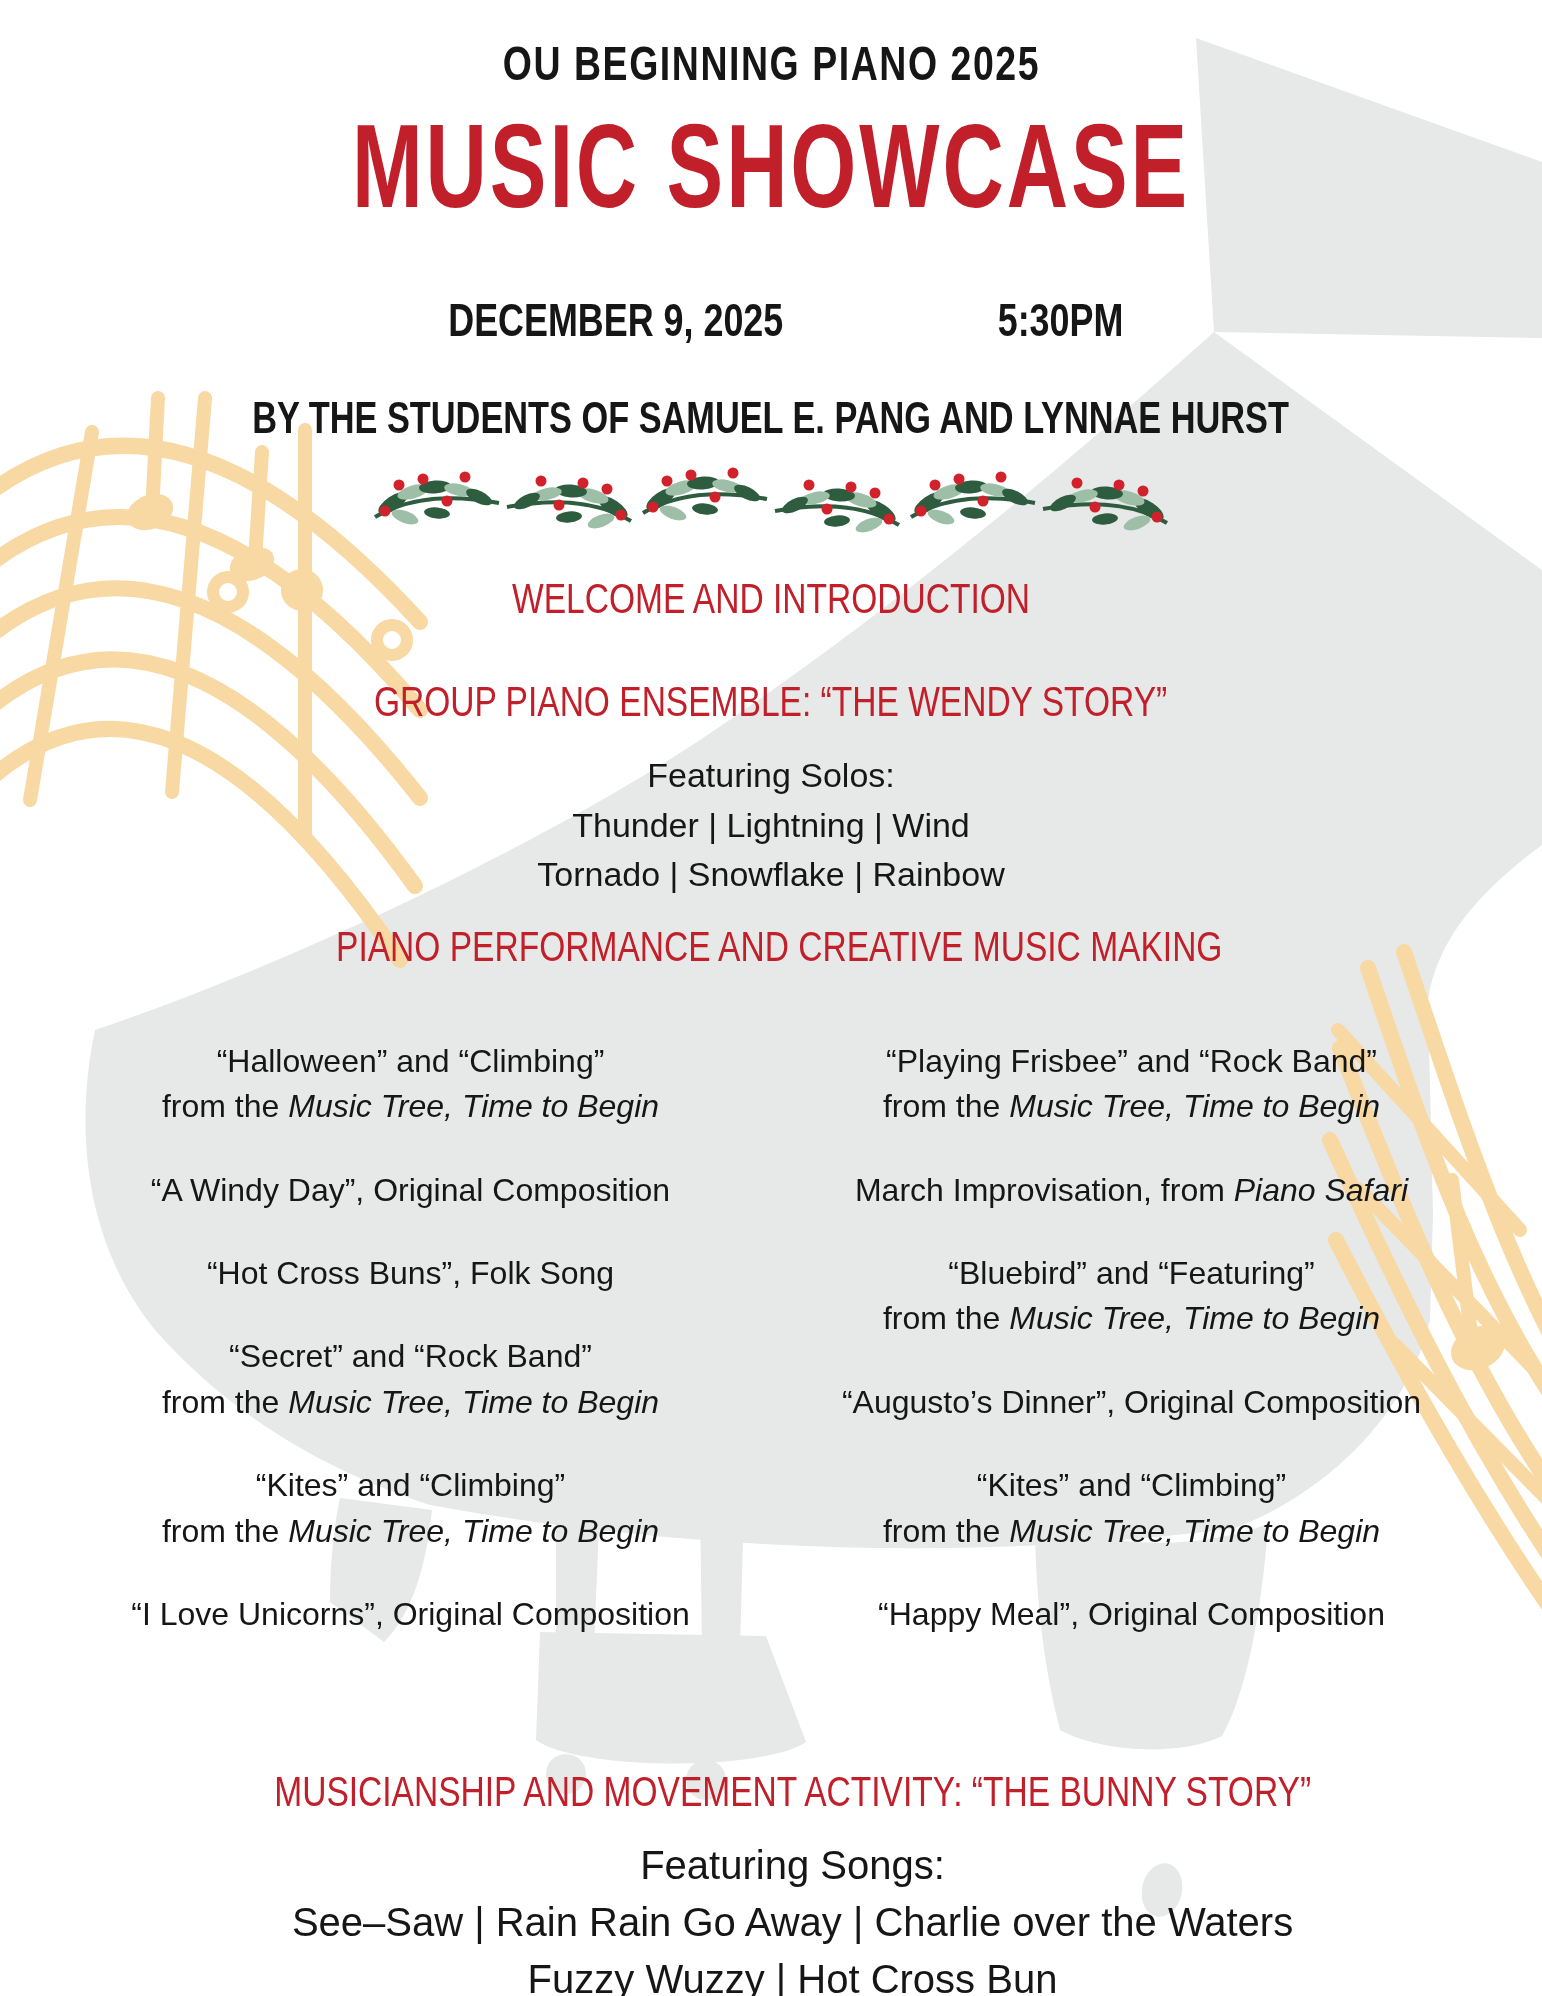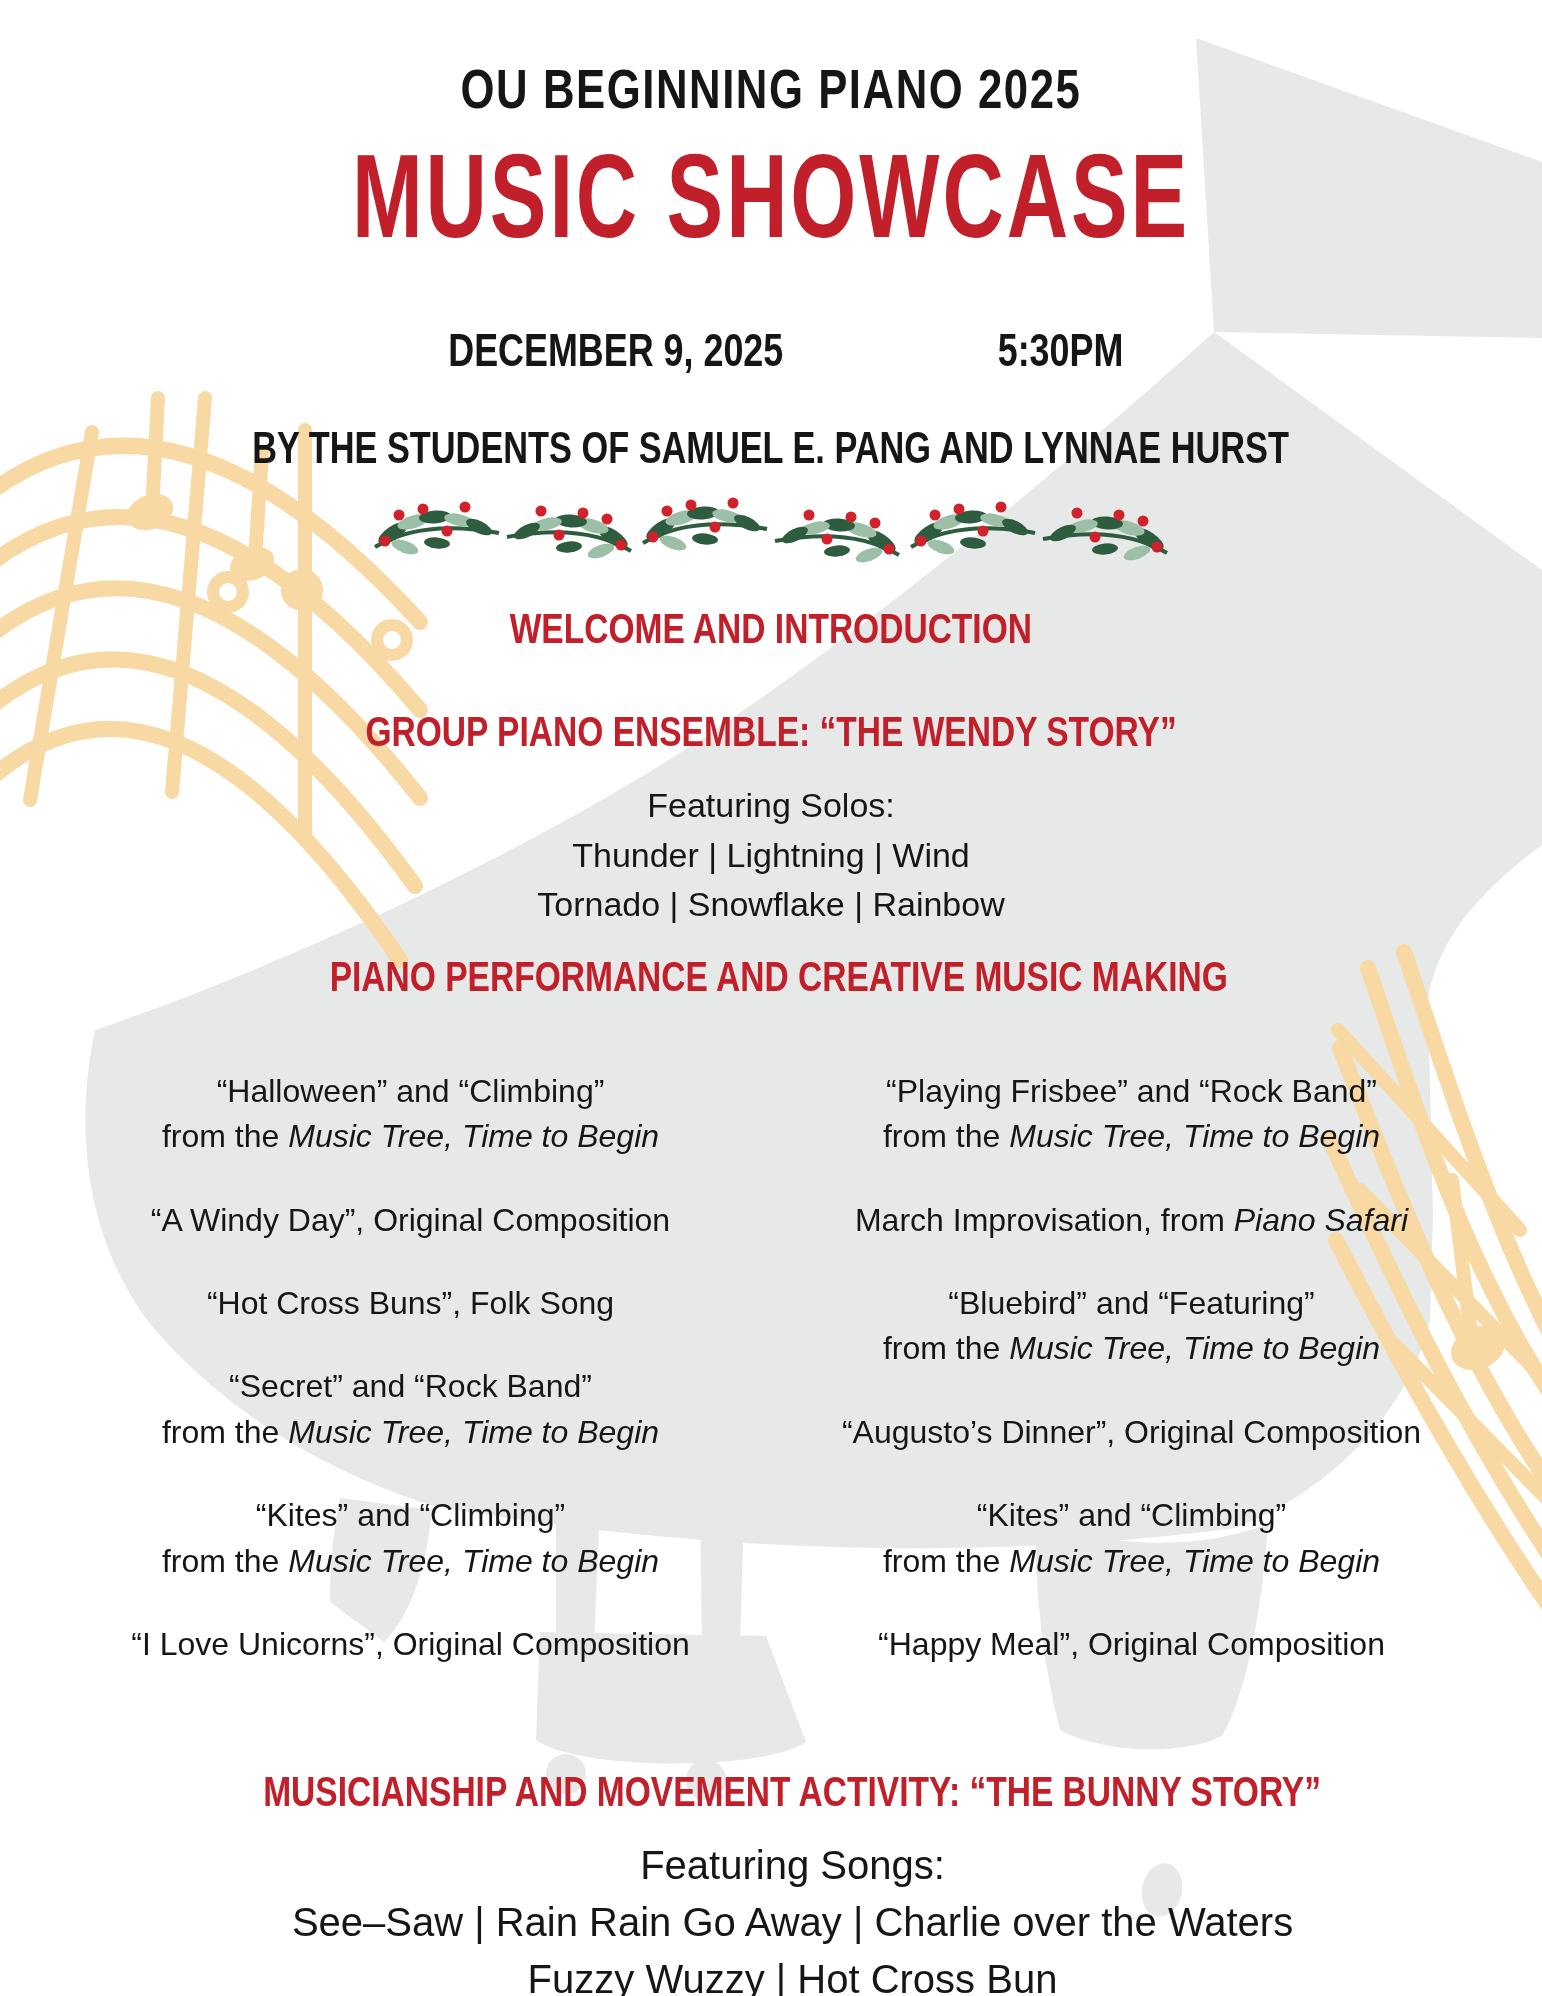--- a/index.html
+++ b/index.html
@@ -45,8 +45,8 @@
     white-space:nowrap;
   }
   .kicker{
-    padding-top:56px;
-    font-size:56px;
+    padding-top:36px;
+    font-size:48px;
     font-weight:700;
     letter-spacing:2px;
     color:var(--ink);

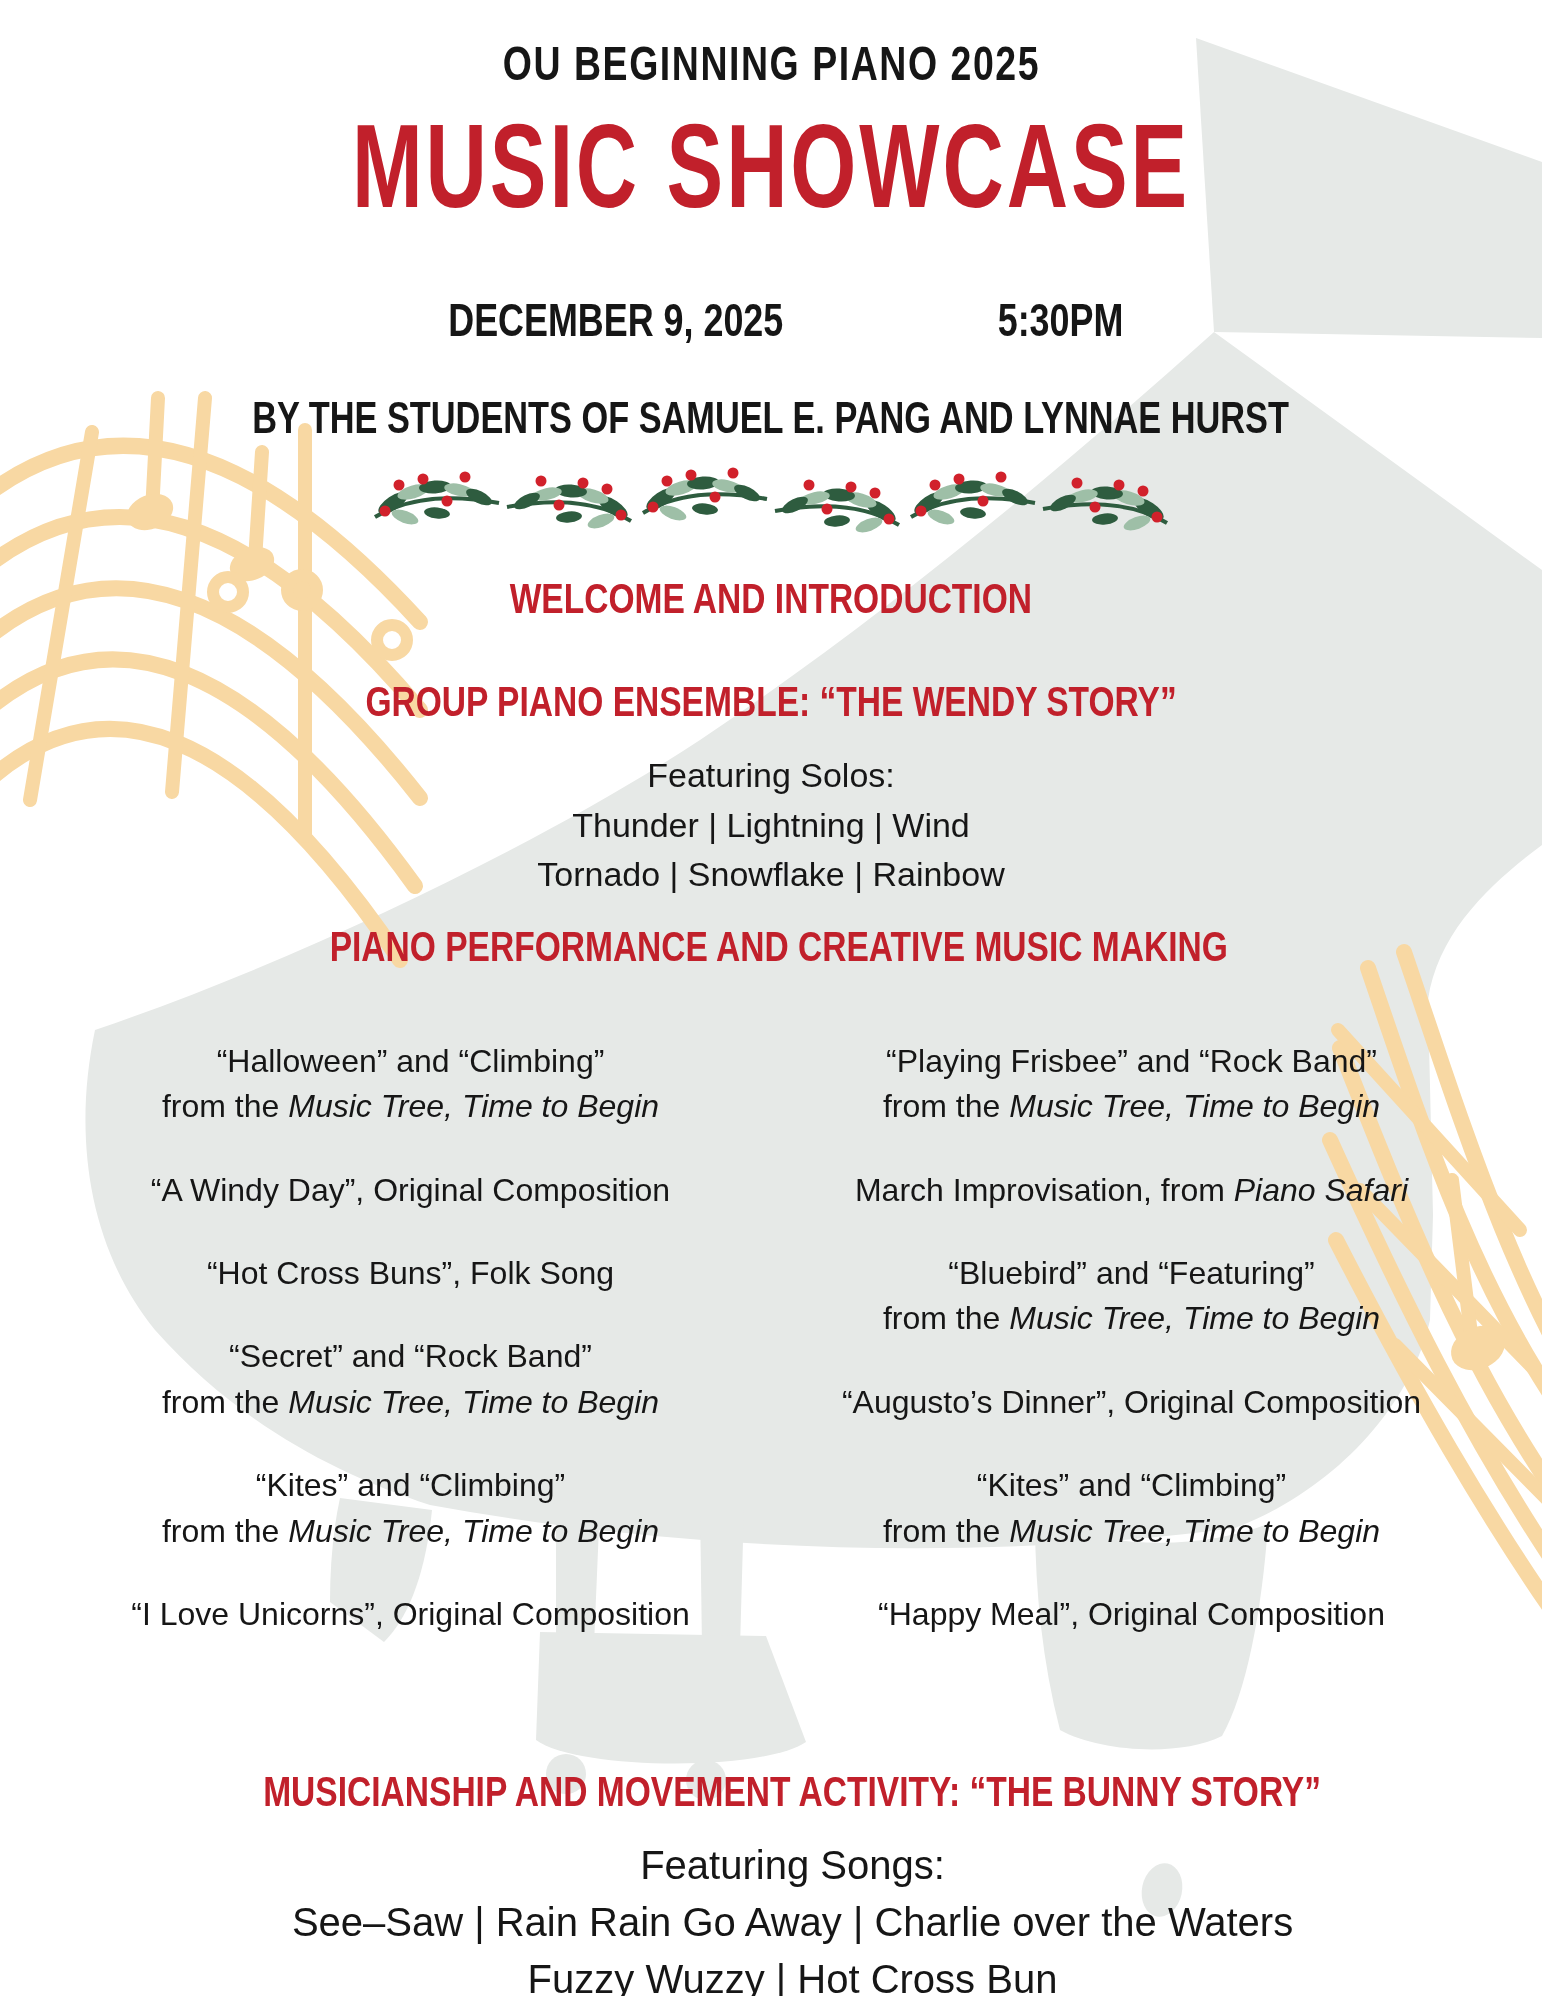--- a/index.html
+++ b/index.html
@@ -82,7 +82,7 @@
   }
   .sec-heading{
     color:var(--red);
-    font-weight:700;
+    font-weight:400;
     font-size:43px;
     line-height:1.1;
   }

